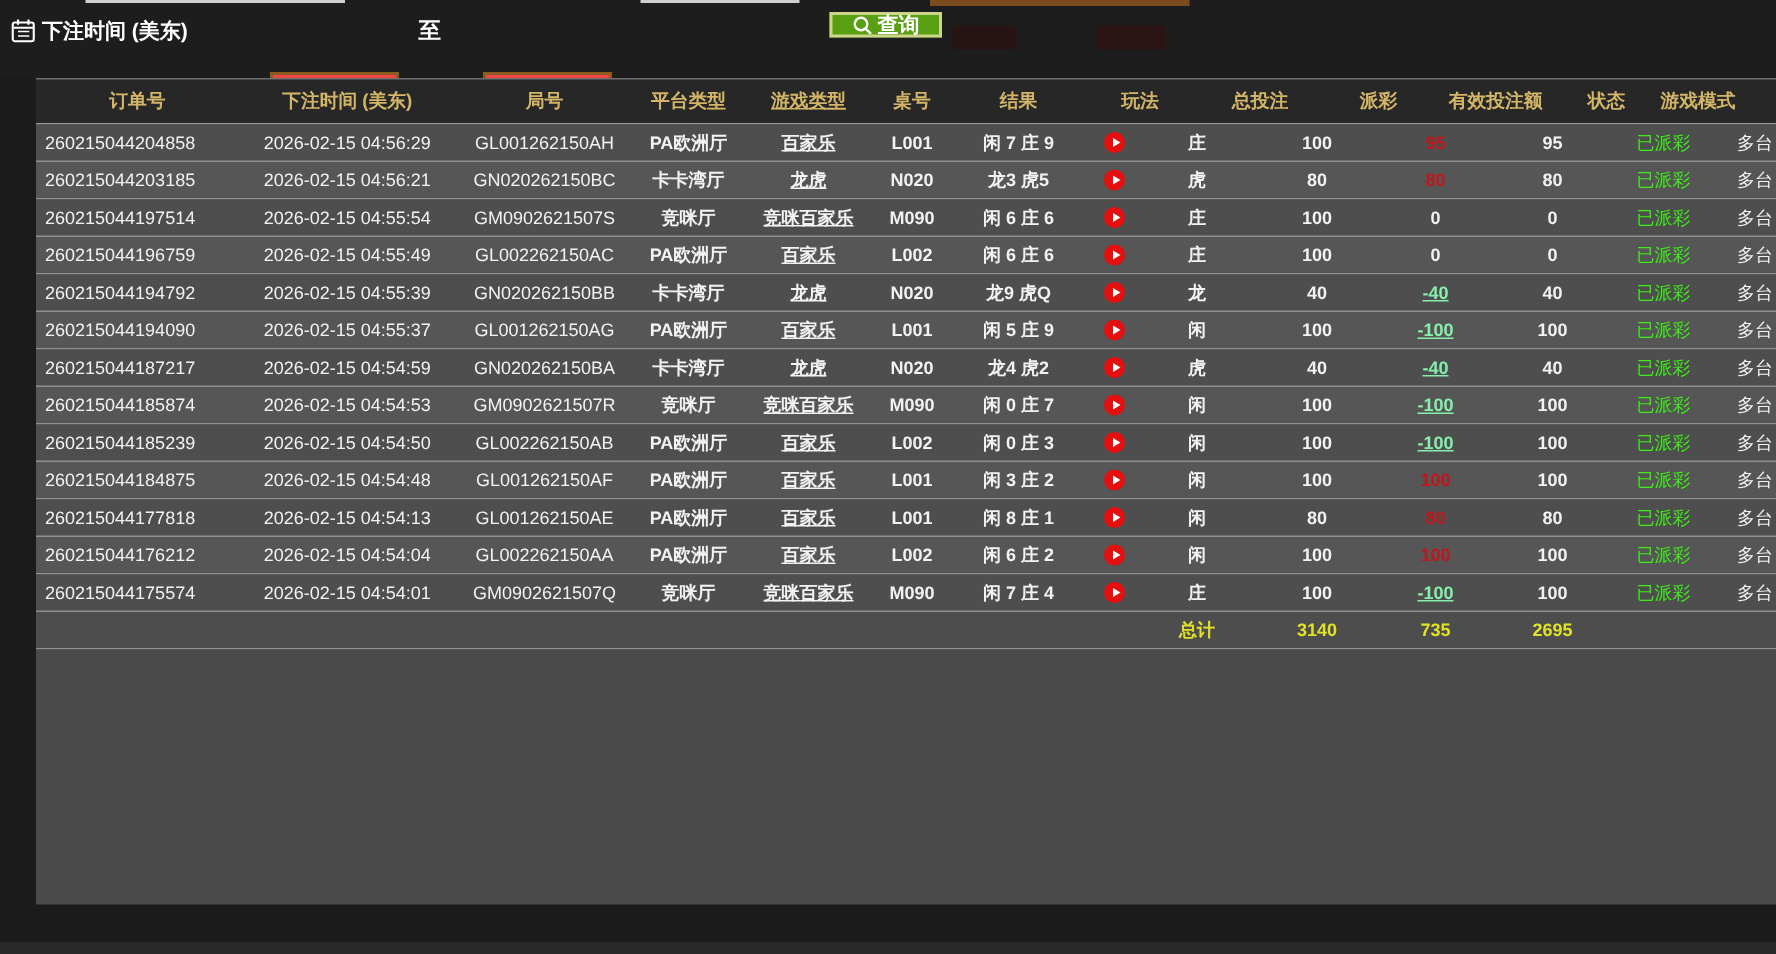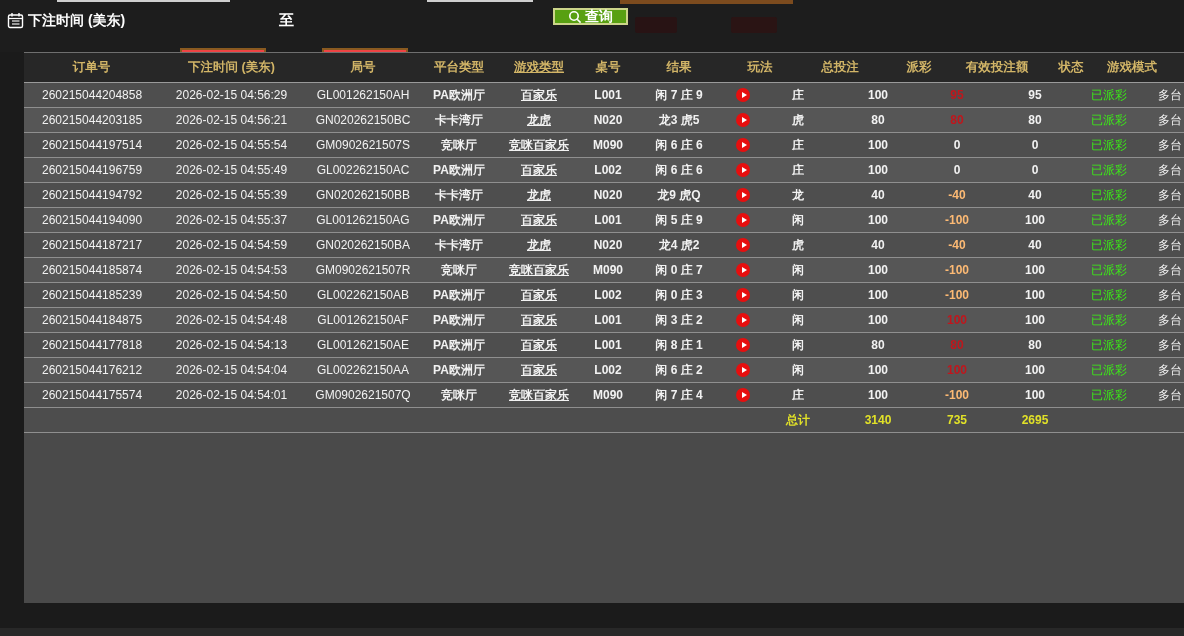--- a/index.html
+++ b/index.html
@@ -54,7 +54,7 @@
   .row.alt { background:#565656; }
   .row.summary { background:#4d4d4d; }
   .cell { text-align:center; overflow:hidden; white-space:nowrap; }
-  .c0 { width:135px; text-align:left; padding-left:18px; }
+  .c0 { width:135px; text-align:left; padding-left:6px; }
   .c1 { width:145px; }
   .c2 { width:118px; }
   .c3 { width:74px;  font-weight:bold; }

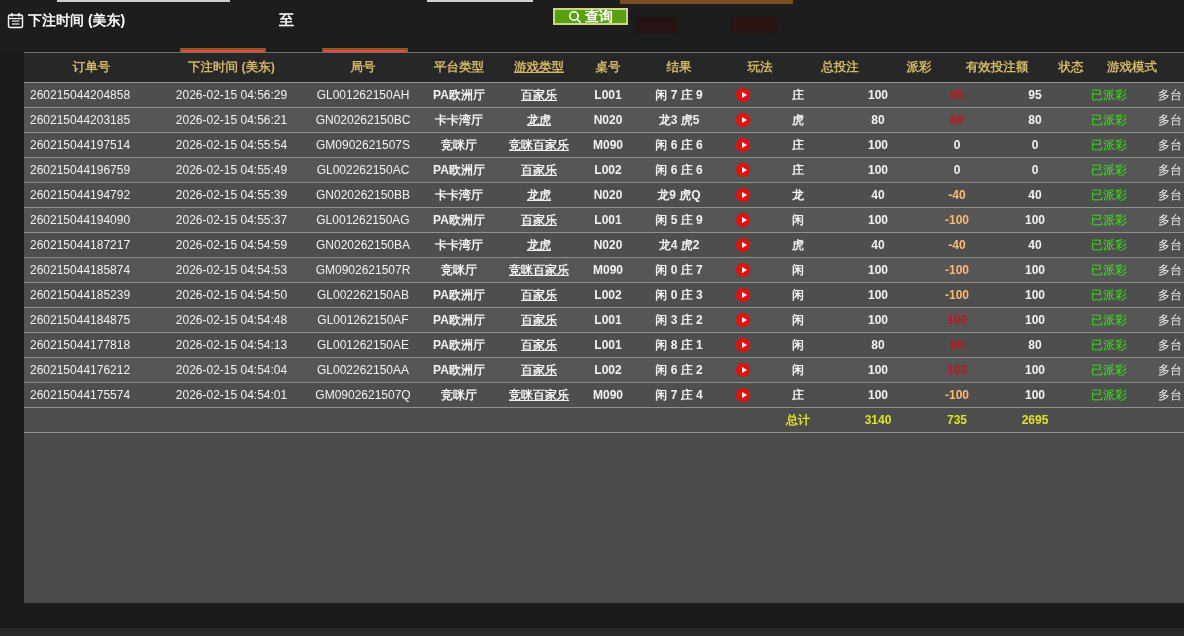--- a/index.html
+++ b/index.html
@@ -70,7 +70,7 @@
   .c13{ width:60px;  font-weight:normal; }
   .thead .c0 { text-align:center; padding-left:0; }
   .pos  { color:#c0161c; }
-  .neg  { color:#fdba74; }
+  .neg  { color:#86efac;text-decoration:underline; }
   .zero { color:#f2f2f2; }
   .status-paid { color:#3bee16; }
   .summary .cell { color:#e1e128; font-weight:bold; }

